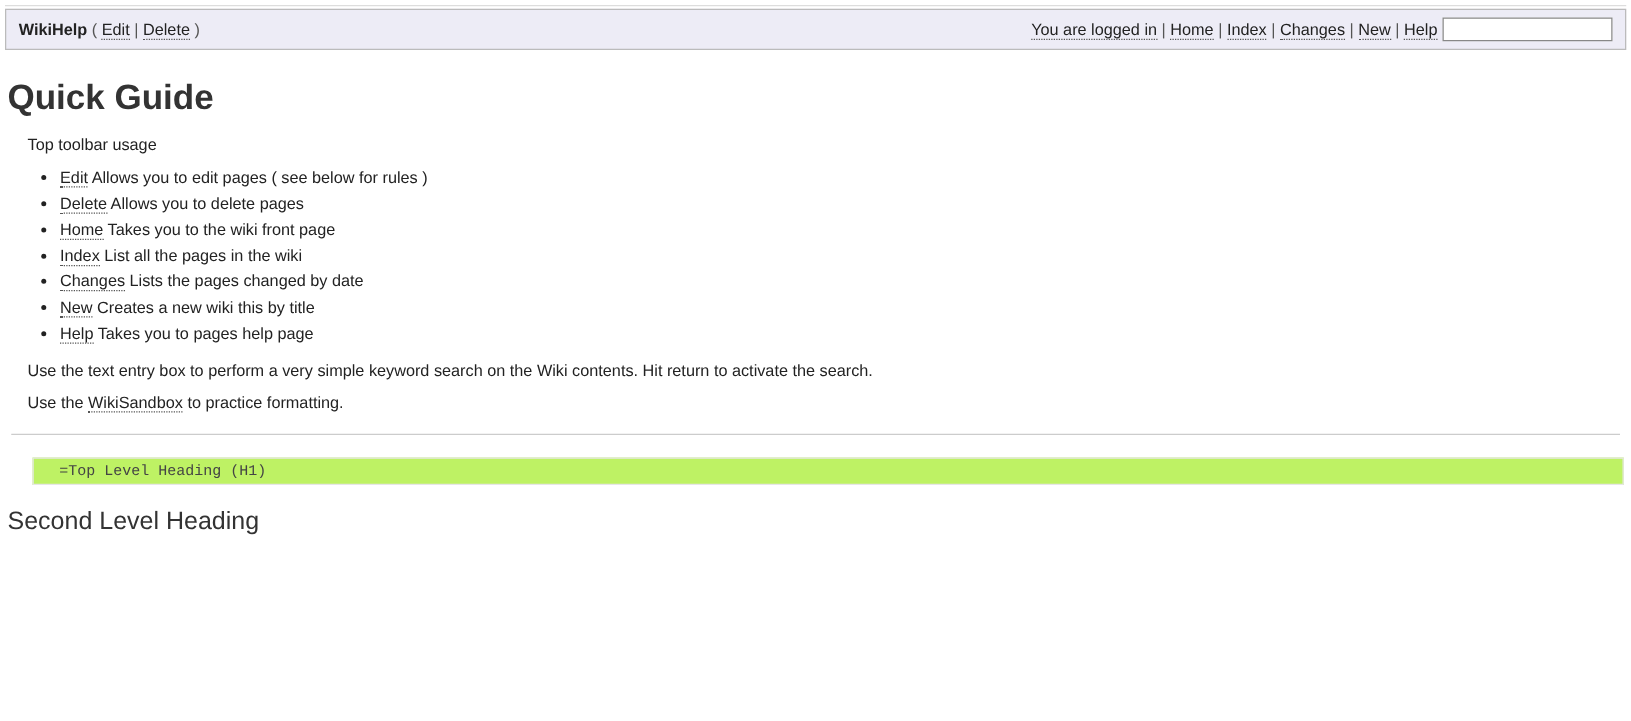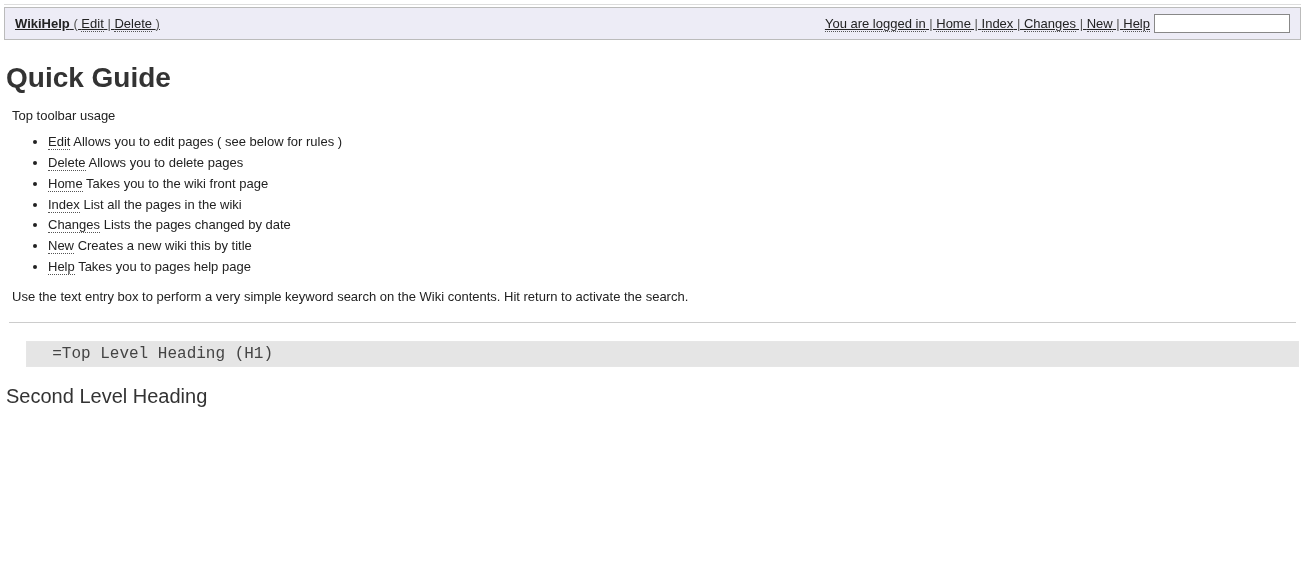--- a/index.html
+++ b/index.html
@@ -21,7 +21,6 @@
   }
   .topbar .left, .topbar .right {
     white-space: nowrap;
-    text-decoration: underline;
   }
   .topbar .right {
     display: flex;

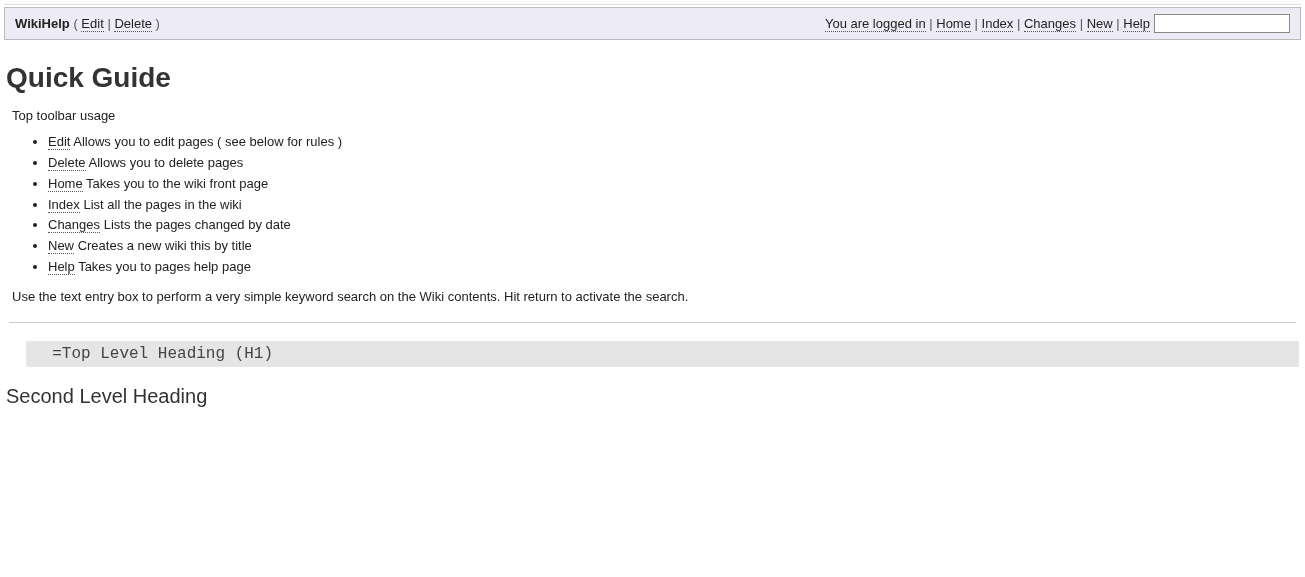--- a/index.html
+++ b/index.html
@@ -59,7 +59,7 @@
     margin: 18px 0 10px 0;
   }
   p {
-    margin: 10px 6px;
+    margin: 10px 16px;
   }
   ul {
     margin: 8px 0 12px 0;

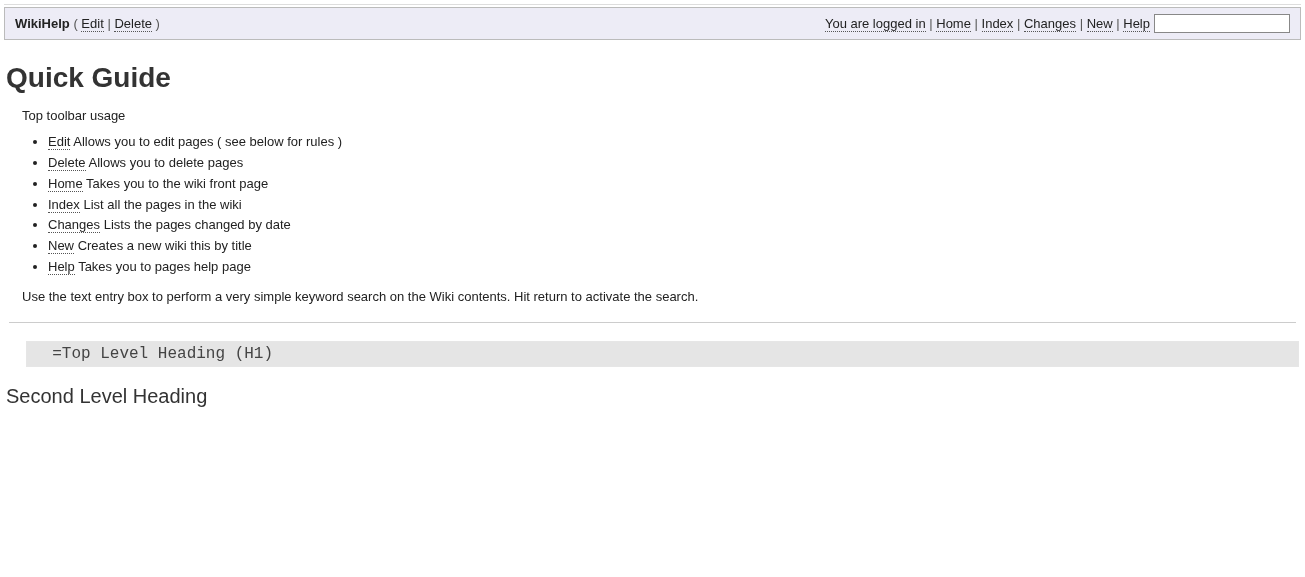--- a/index.html
+++ b/index.html
@@ -137,6 +137,7 @@
 
   <p>Use the text entry box to perform a very simple keyword search on the Wiki contents. Hit return to activate the search.</p>
 
+  <p><span>Use the </span><a class="wikilink">WikiSandbox</a><span> to practice formatting.</span></p>
 
   <hr>
 

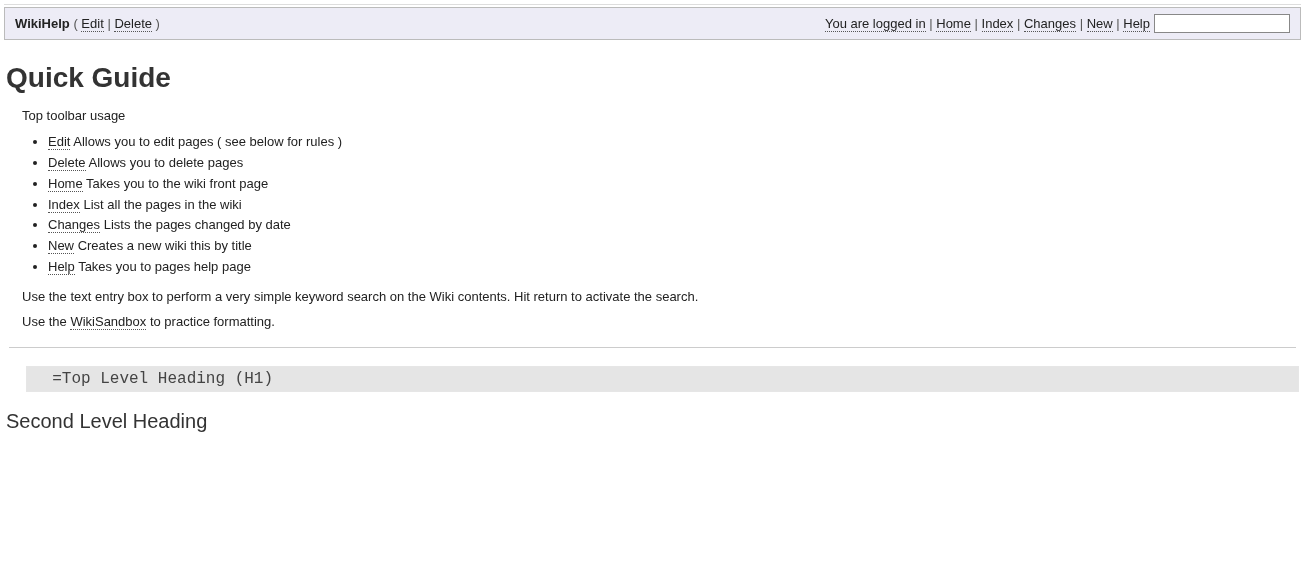--- a/index.html
+++ b/index.html
@@ -75,10 +75,10 @@
     margin: 18px 3px;
   }
   pre.codeblock {
-    background: #e5e5e5;
+    background: #bef264;
     color: #444;
     font-family: "Courier New", monospace;
-    font-size: 16px;
+    font-size: 12px;
     padding: 3px 6px;
     margin: 8px 0 10px 20px;
     border: 1px solid #e6e6e6;

